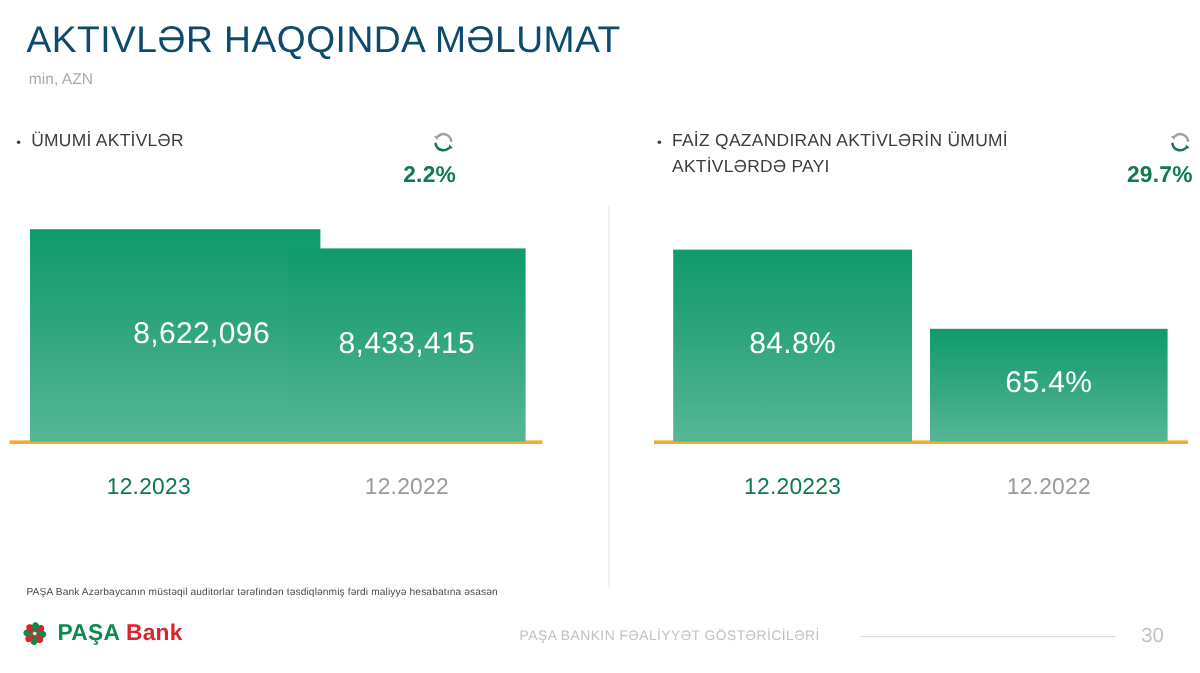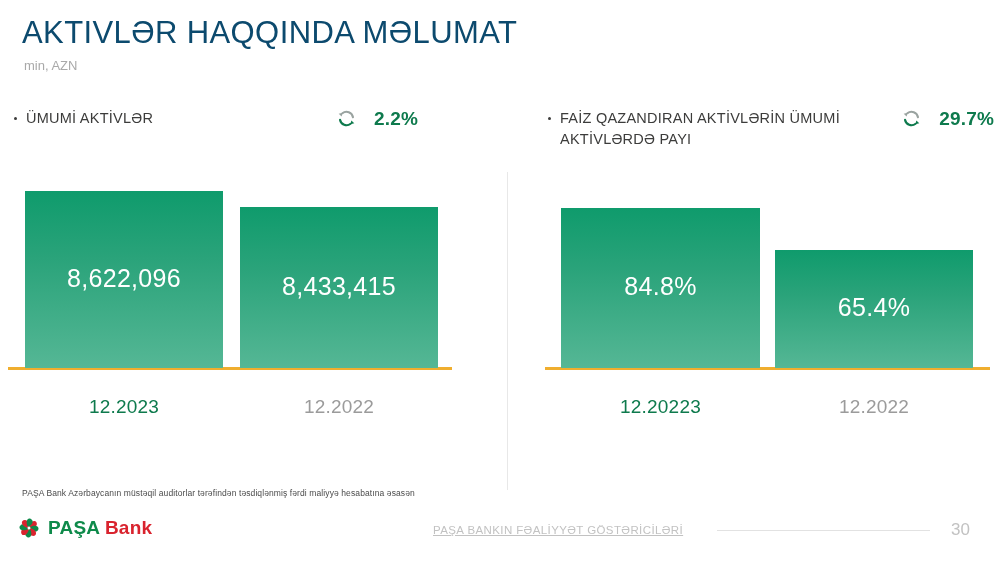--- a/index.html
+++ b/index.html
@@ -102,8 +102,9 @@
     position: absolute;
     top: 0;
     display: flex;
-    align-items: flex-start;
-    gap: 17px;
+    align-items: flex-end;
+    gap: 7px;
+    flex-direction: column;
   }
   .panel.left  .metric-change { left: 336px; }
   .panel.right .metric-change { right: 6px; }

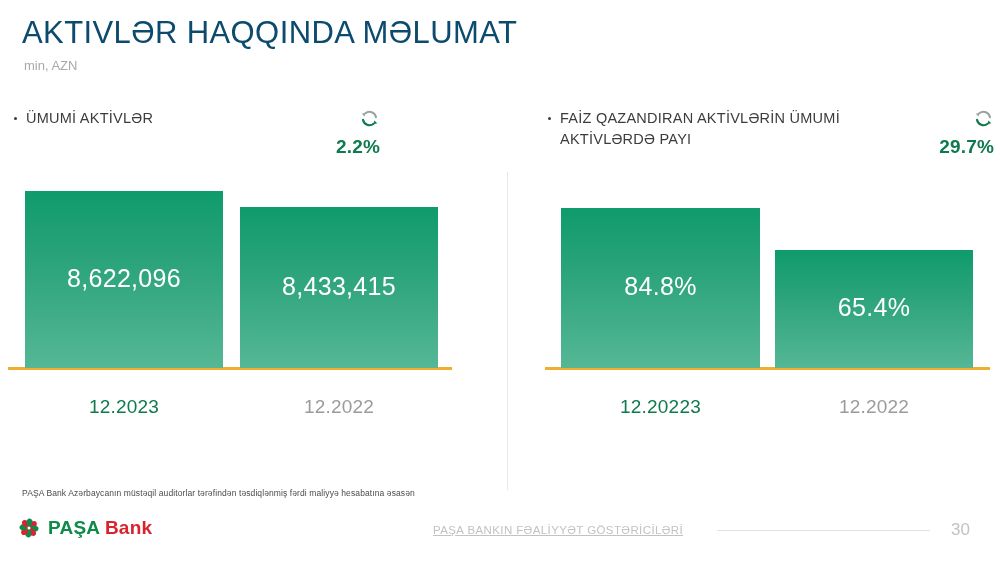--- a/index.html
+++ b/index.html
@@ -168,7 +168,7 @@
   .cat-label.muted  { color: #9b9b9b; }
 
   
-  .panel.left  .bar-0 { left: 25px;  width: 198px; height: 177px; }
+  .panel.left  .bar-0 { left: 25px;  width: 198px; height: 177px; padding-left: 44px; }
   .panel.left  .bar-1 { left: 240px; width: 198px; height: 161px; }
   .panel.left  .cat-0 { left: 25px;  width: 198px; }
   .panel.left  .cat-1 { left: 240px; width: 198px; }

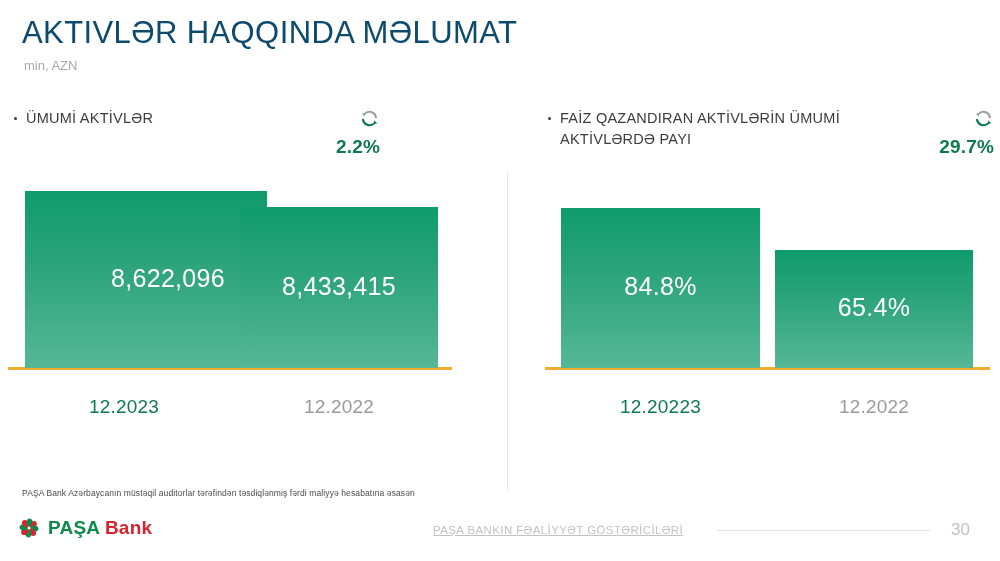--- a/index.html
+++ b/index.html
@@ -175,7 +175,7 @@
 
   
   .panel.right .bar-0 { left: 53px;  width: 199px; height: 160px; }
-  .panel.right .bar-1 { left: 267px; width: 198px; height: 118px; }
+  .panel.right .bar-1 { left: 267px; width: 198px; height: 94px; }
   .panel.right .cat-0 { left: 53px;  width: 199px; }
   .panel.right .cat-1 { left: 267px; width: 198px; }
 

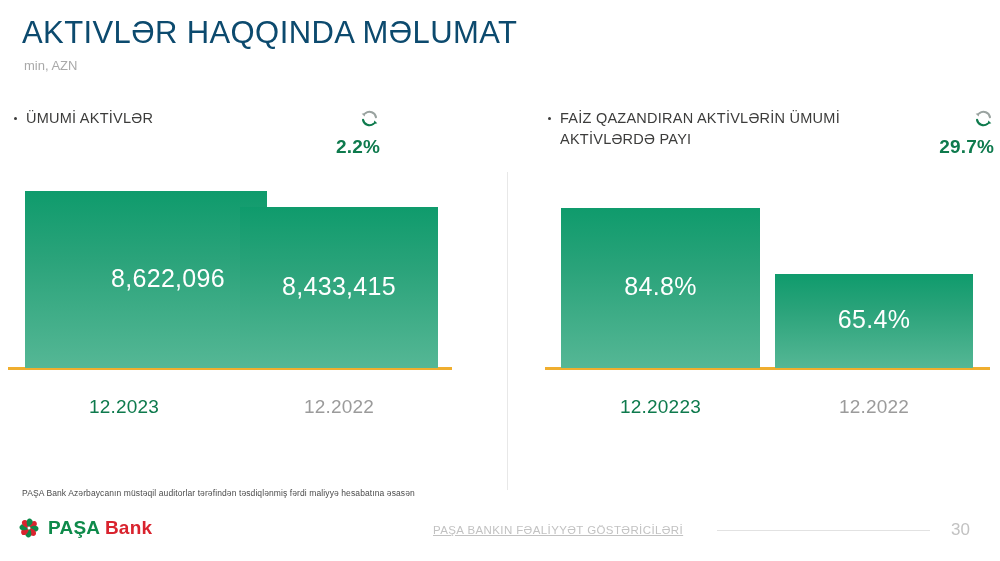--- a/index.html
+++ b/index.html
@@ -227,7 +227,6 @@
     letter-spacing: 0.4px;
     color: #c2c2c2;
     white-space: nowrap;
-    text-decoration: underline;
   }
   .footer-rule {
     position: absolute;

